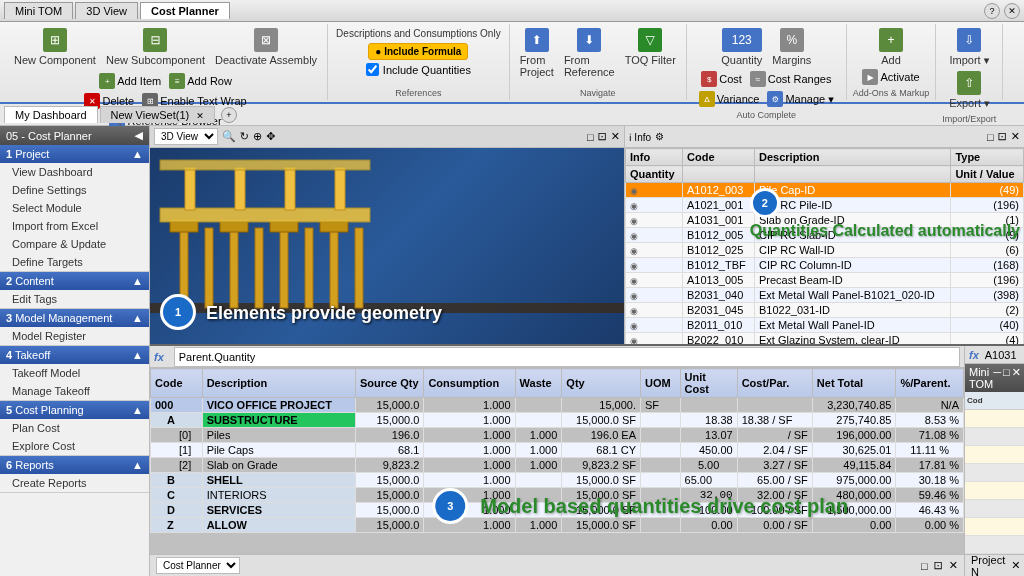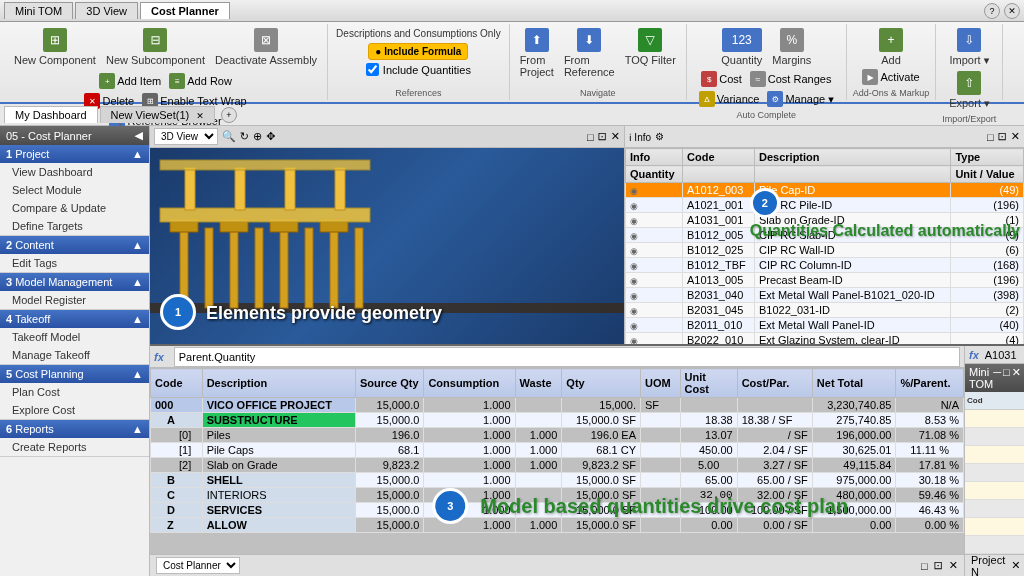--- a/index.html
+++ b/index.html
@@ -573,6 +573,7 @@
         <span>▲</span>
       </div>
       <div class="sidebar-item">View Dashboard</div>
+      <div class="sidebar-item">Define Settings</div>
       <div class="sidebar-item">Select Module</div>
       <div class="sidebar-item">Compare &amp; Update</div>
       <div class="sidebar-item">Define Targets</div>

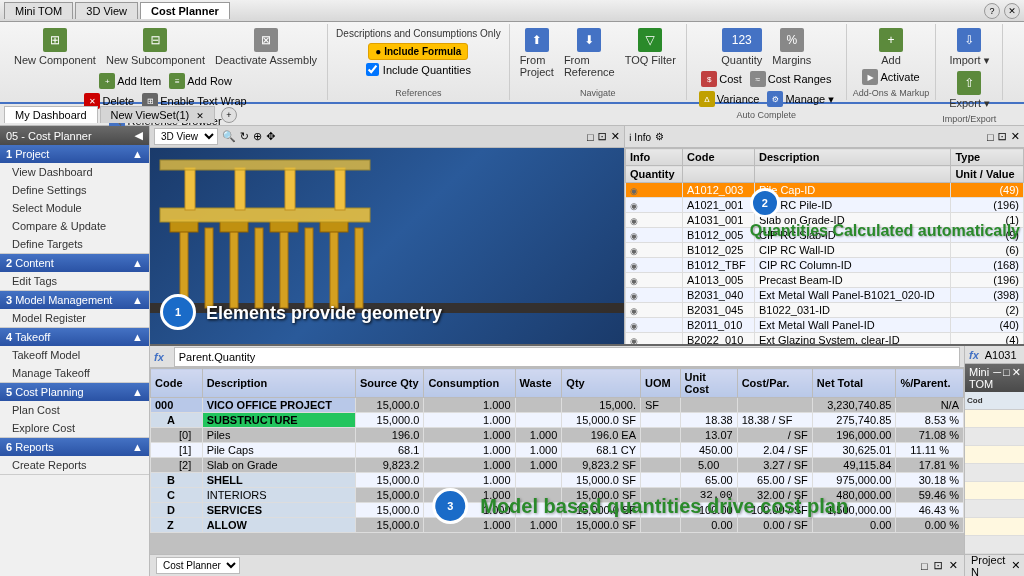--- a/index.html
+++ b/index.html
@@ -575,6 +575,7 @@
       <div class="sidebar-item">View Dashboard</div>
       <div class="sidebar-item">Define Settings</div>
       <div class="sidebar-item">Select Module</div>
+      <div class="sidebar-item">Import from Excel</div>
       <div class="sidebar-item">Compare &amp; Update</div>
       <div class="sidebar-item">Define Targets</div>
     </div>

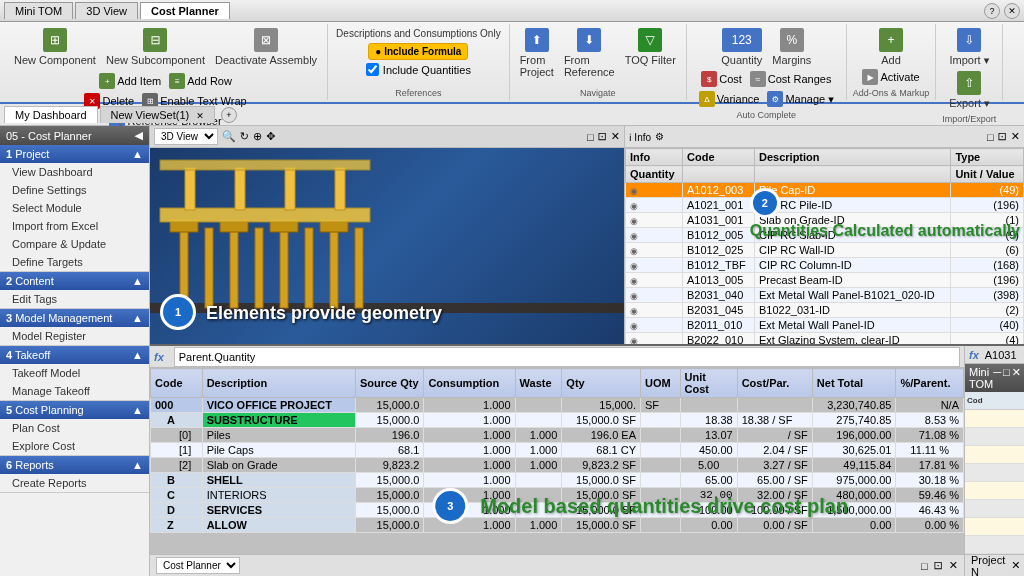--- a/index.html
+++ b/index.html
@@ -892,7 +892,7 @@
       <td style="text-align:right;"></td>
       <td style="text-align:right;">15,000.0 SF</td>
       <td></td>
-      <td style="text-align:right;">65.00</td>
+      <td style="">65.00</td>
       <td style="text-align:right;">65.00 / SF</td>
       <td style="text-align:right;">975,000.00</td>
       <td style="text-align:right;">30.18 %</td>

